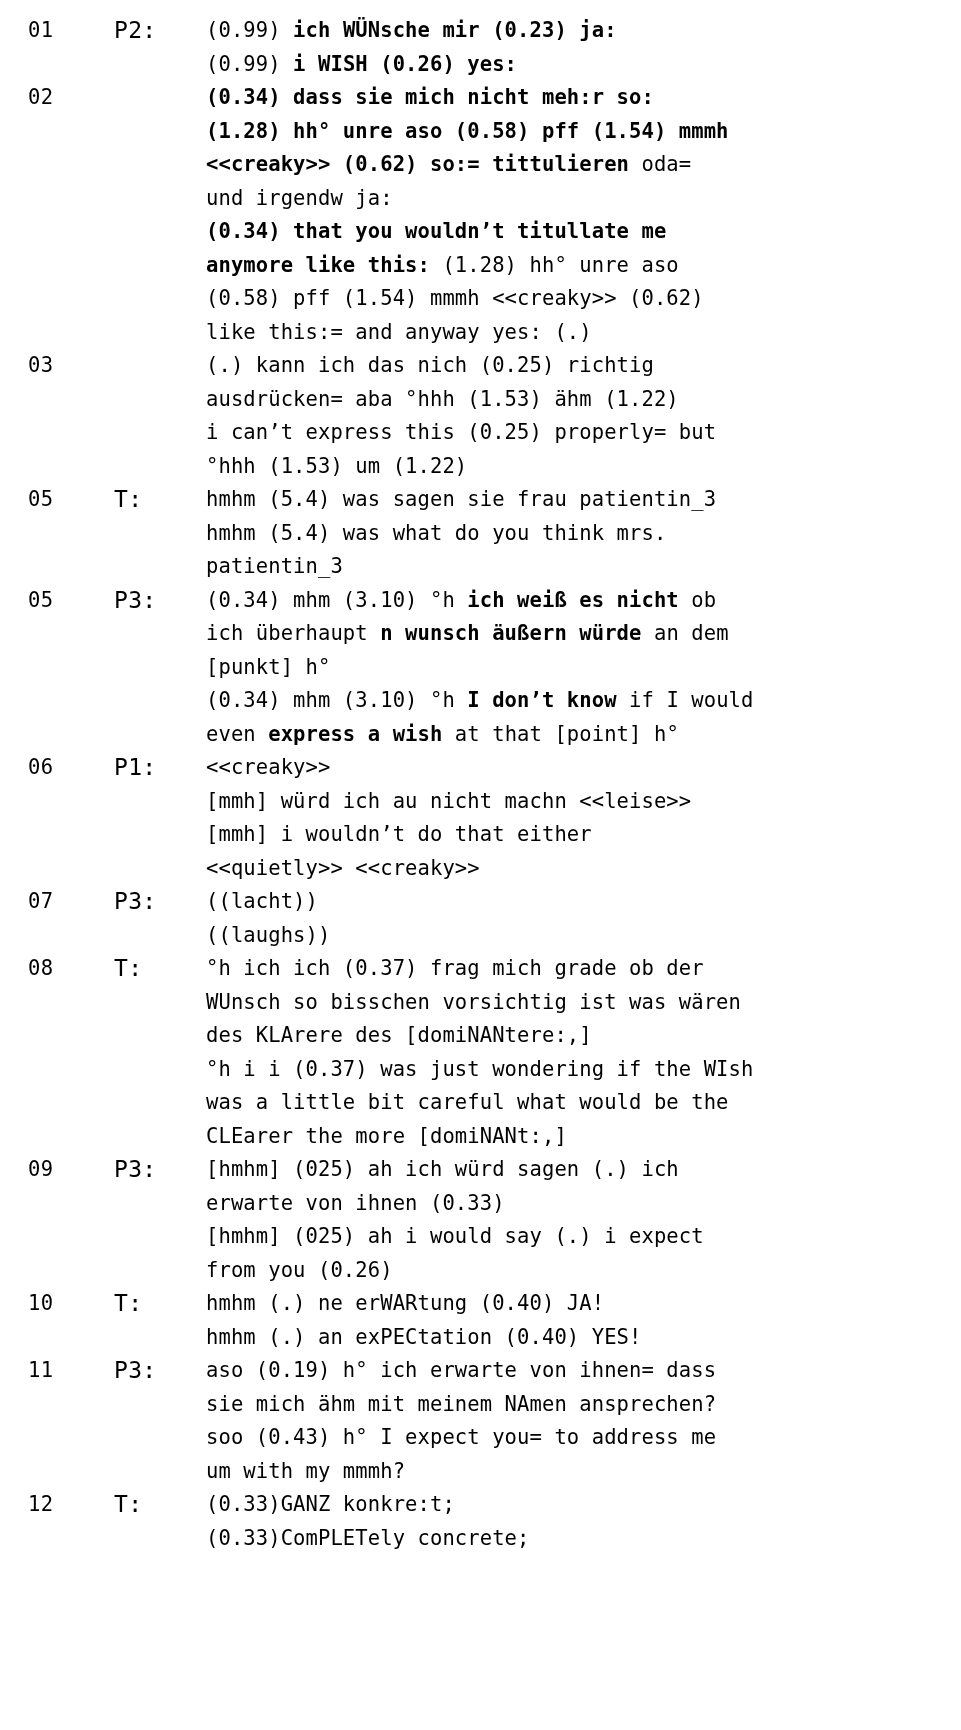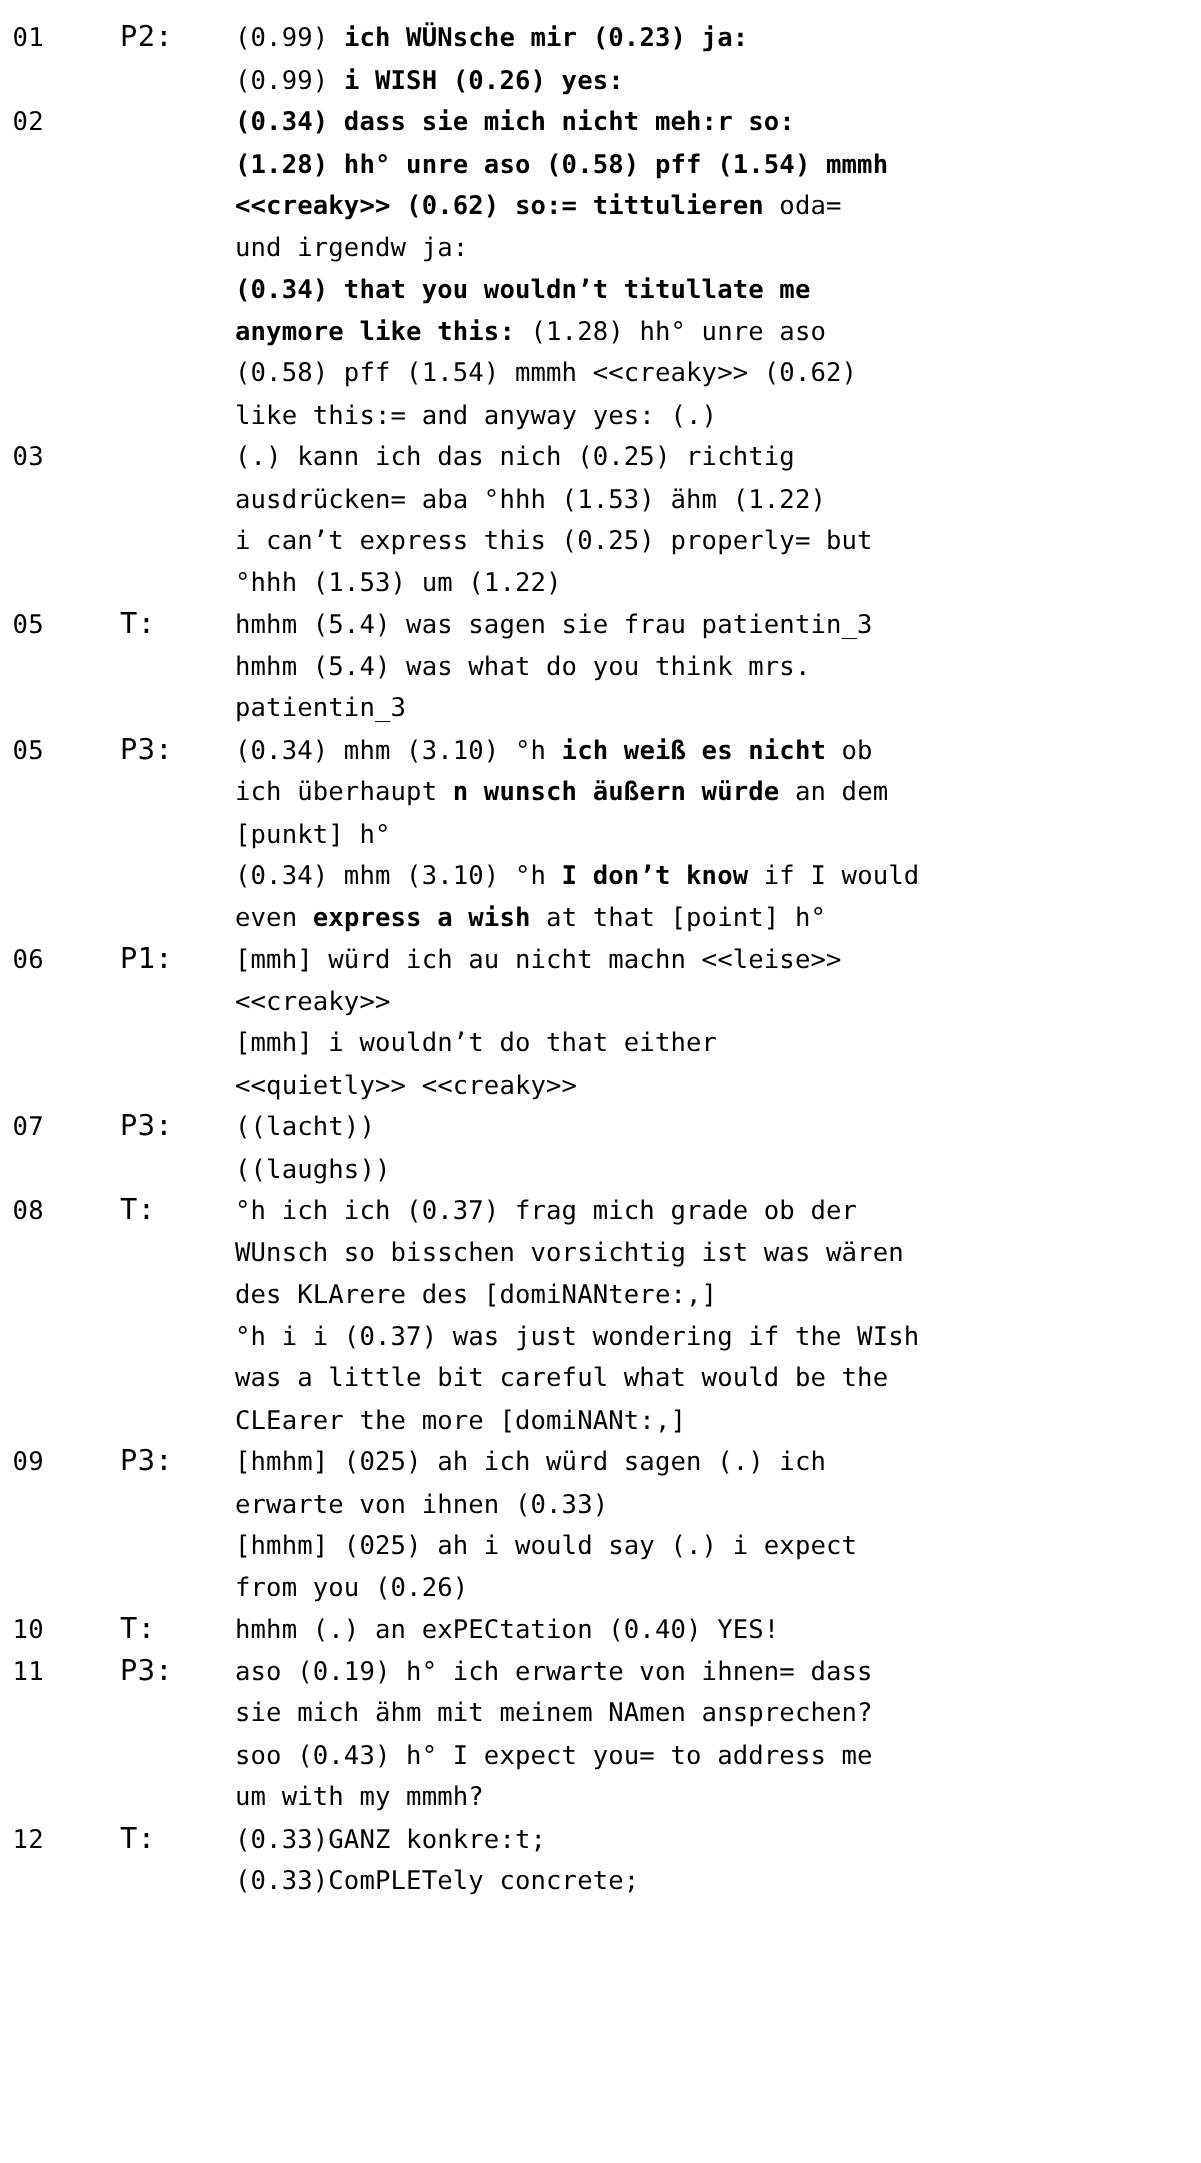--- a/index.html
+++ b/index.html
@@ -21,6 +21,7 @@
     display: flex;
     align-items: flex-start;
     margin-bottom: 0px;
+    margin-left: 18px;
   }
   .col-num {
     width: 86px;

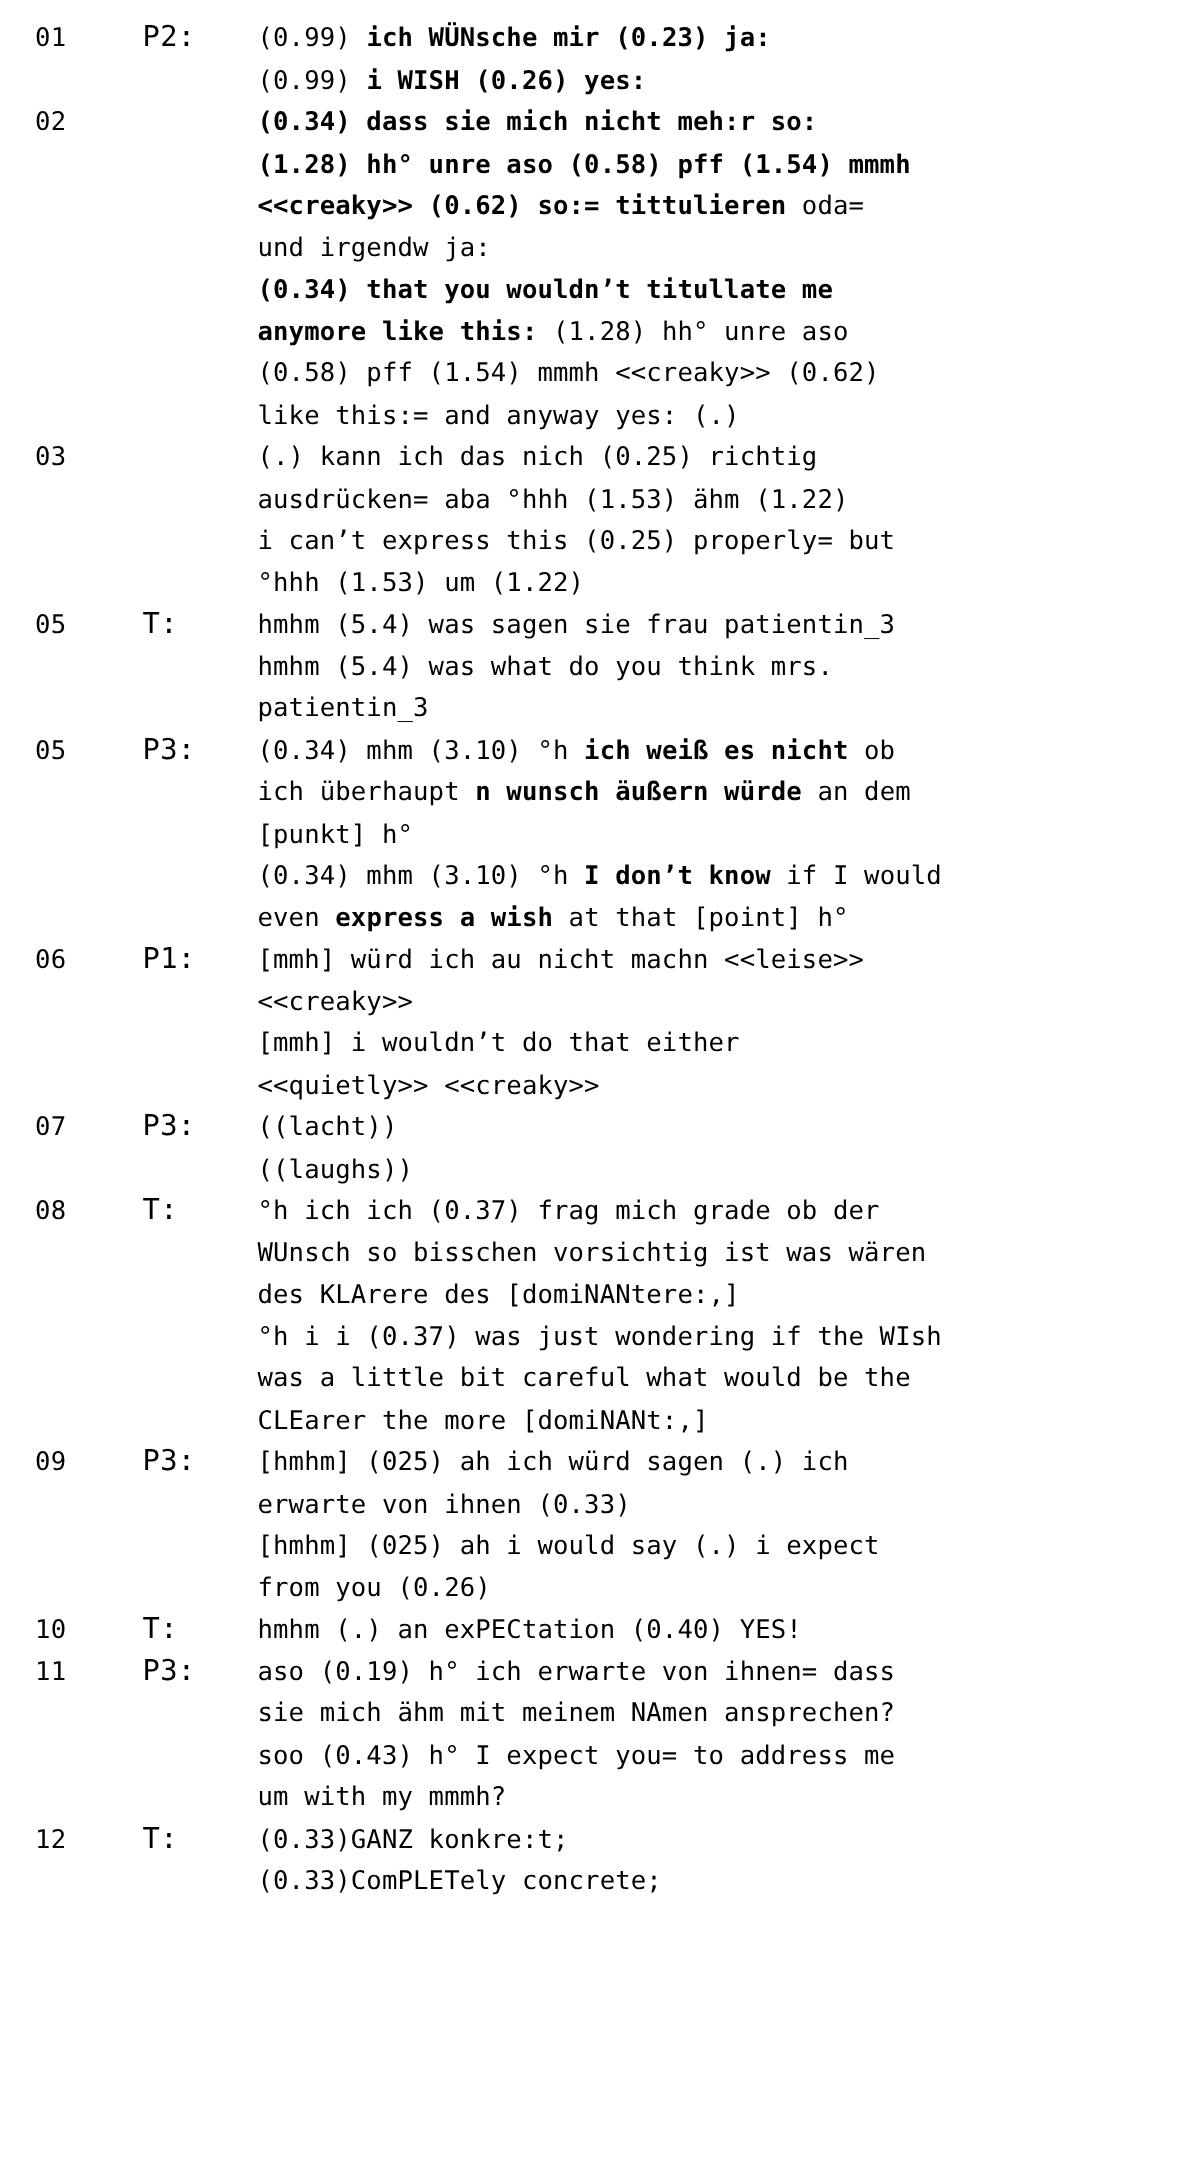--- a/index.html
+++ b/index.html
@@ -84,7 +84,7 @@
     <div class="turn">
       <div class="col-num">06</div>
       <div class="col-spk">P1:</div>
-      <div class="col-text"><span class="line"><span>[mmh] würd ich au nicht machn &lt;&lt;leise&gt;&gt;</span></span><span class="line"><span>&lt;&lt;creaky&gt;&gt;</span></span><span class="line"><span>[mmh] i wouldn’t do that either</span></span><span class="line"><span>&lt;&lt;quietly&gt;&gt; &lt;&lt;creaky&gt;&gt;</span></span></div>
+      <div class="col-text"><span class="line"><span>&lt;&lt;creaky&gt;&gt;</span></span><span class="line"><span>[mmh] würd ich au nicht machn &lt;&lt;leise&gt;&gt;</span></span><span class="line"><span>[mmh] i wouldn’t do that either</span></span><span class="line"><span>&lt;&lt;quietly&gt;&gt; &lt;&lt;creaky&gt;&gt;</span></span></div>
     </div>
     <div class="turn">
       <div class="col-num">07</div>

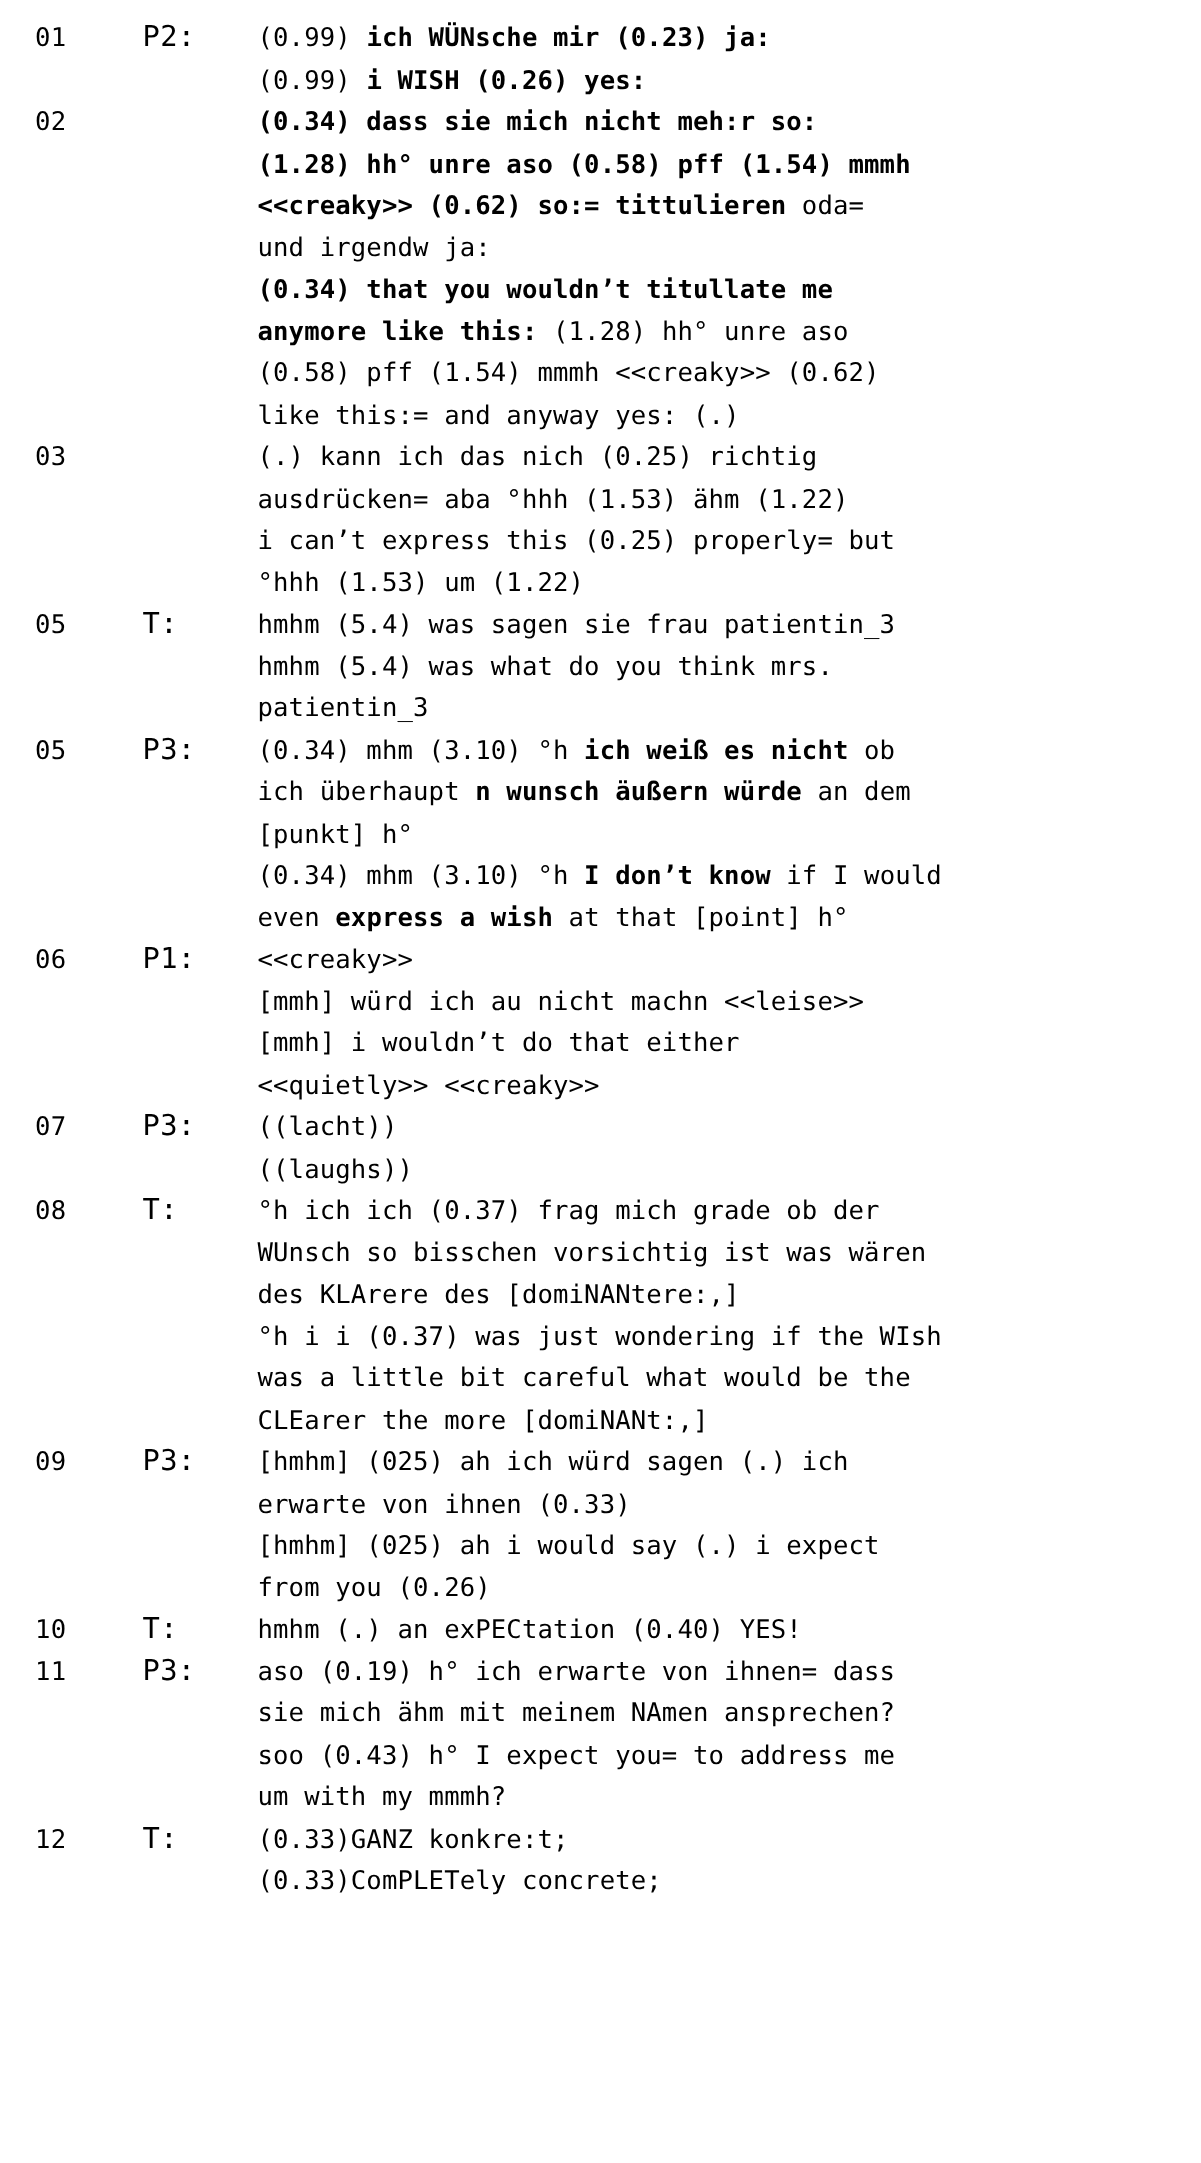--- a/index.html
+++ b/index.html
@@ -104,7 +104,7 @@
     <div class="turn">
       <div class="col-num">10</div>
       <div class="col-spk">T:</div>
-      <div class="col-text"><span class="line"><span>hmhm (.) an exPECtation (0.40) YES!</span></span></div>
+      <div class="col-text"><span class="line"><span>hmhm (.) ne erWARtung (0.40) JA!</span></span><span class="line"><span>hmhm (.) an exPECtation (0.40) YES!</span></span></div>
     </div>
     <div class="turn">
       <div class="col-num">11</div>

